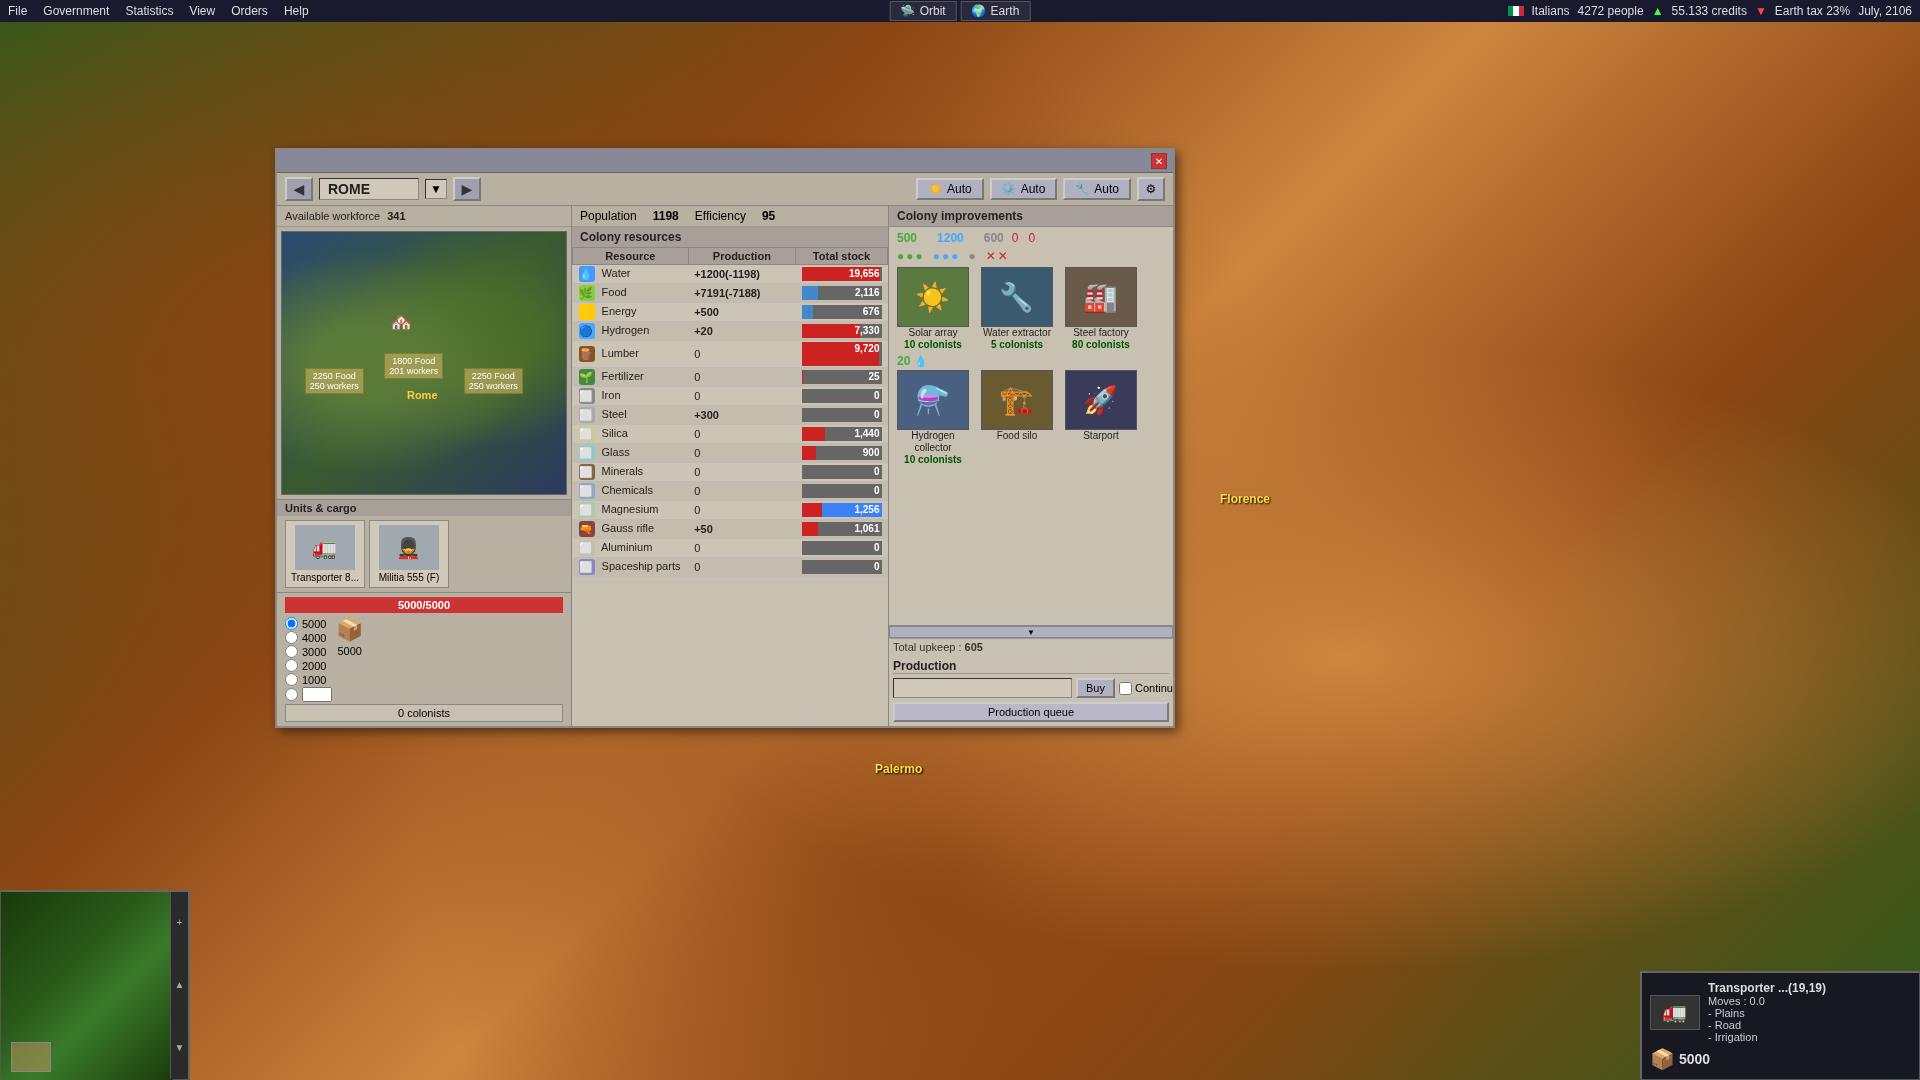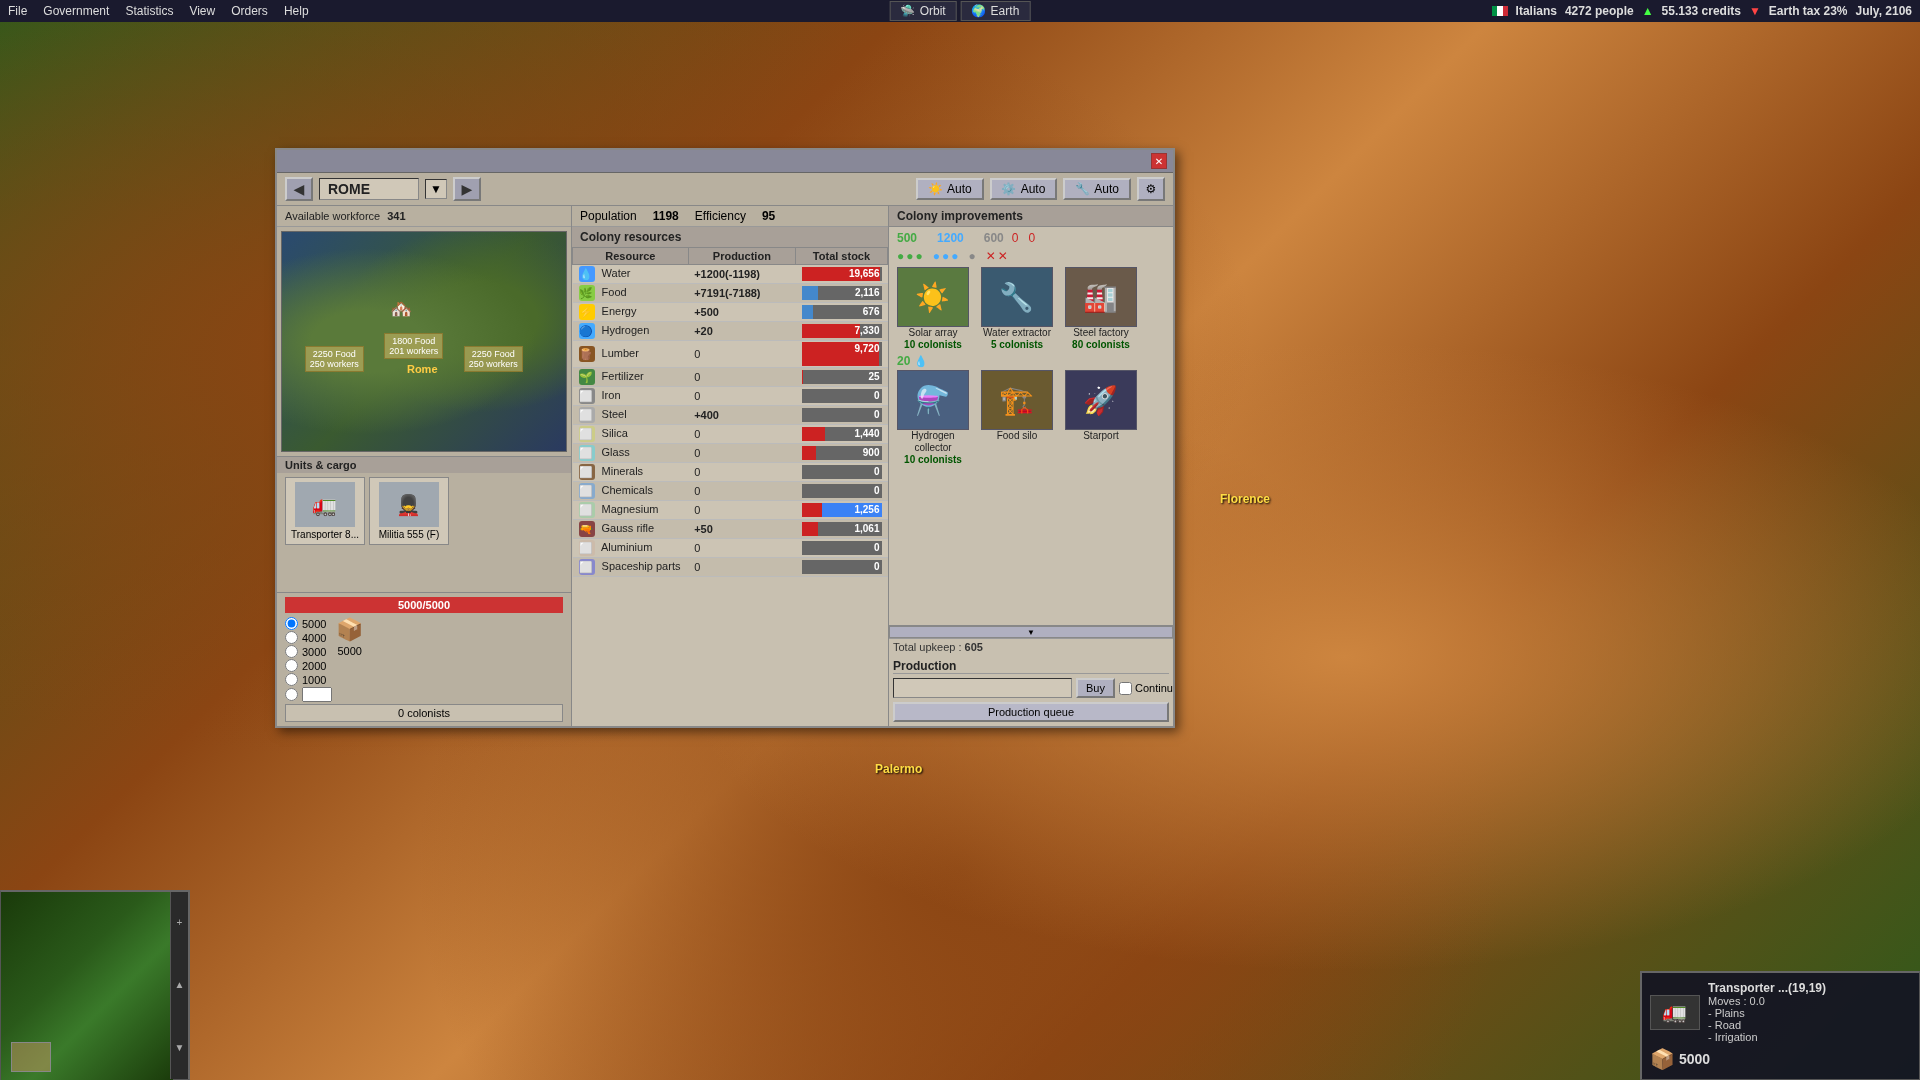--- a/index.html
+++ b/index.html
@@ -56,7 +56,6 @@
       padding-right: 8px;
       color: #ddd;
       font-size: 12px;
-      font-weight: bold;
     }
     .flag-it { width: 16px; height: 10px; display: inline-block; background: linear-gradient(to right, #009246 33%, #fff 33% 66%, #ce2b37 66%); }
 

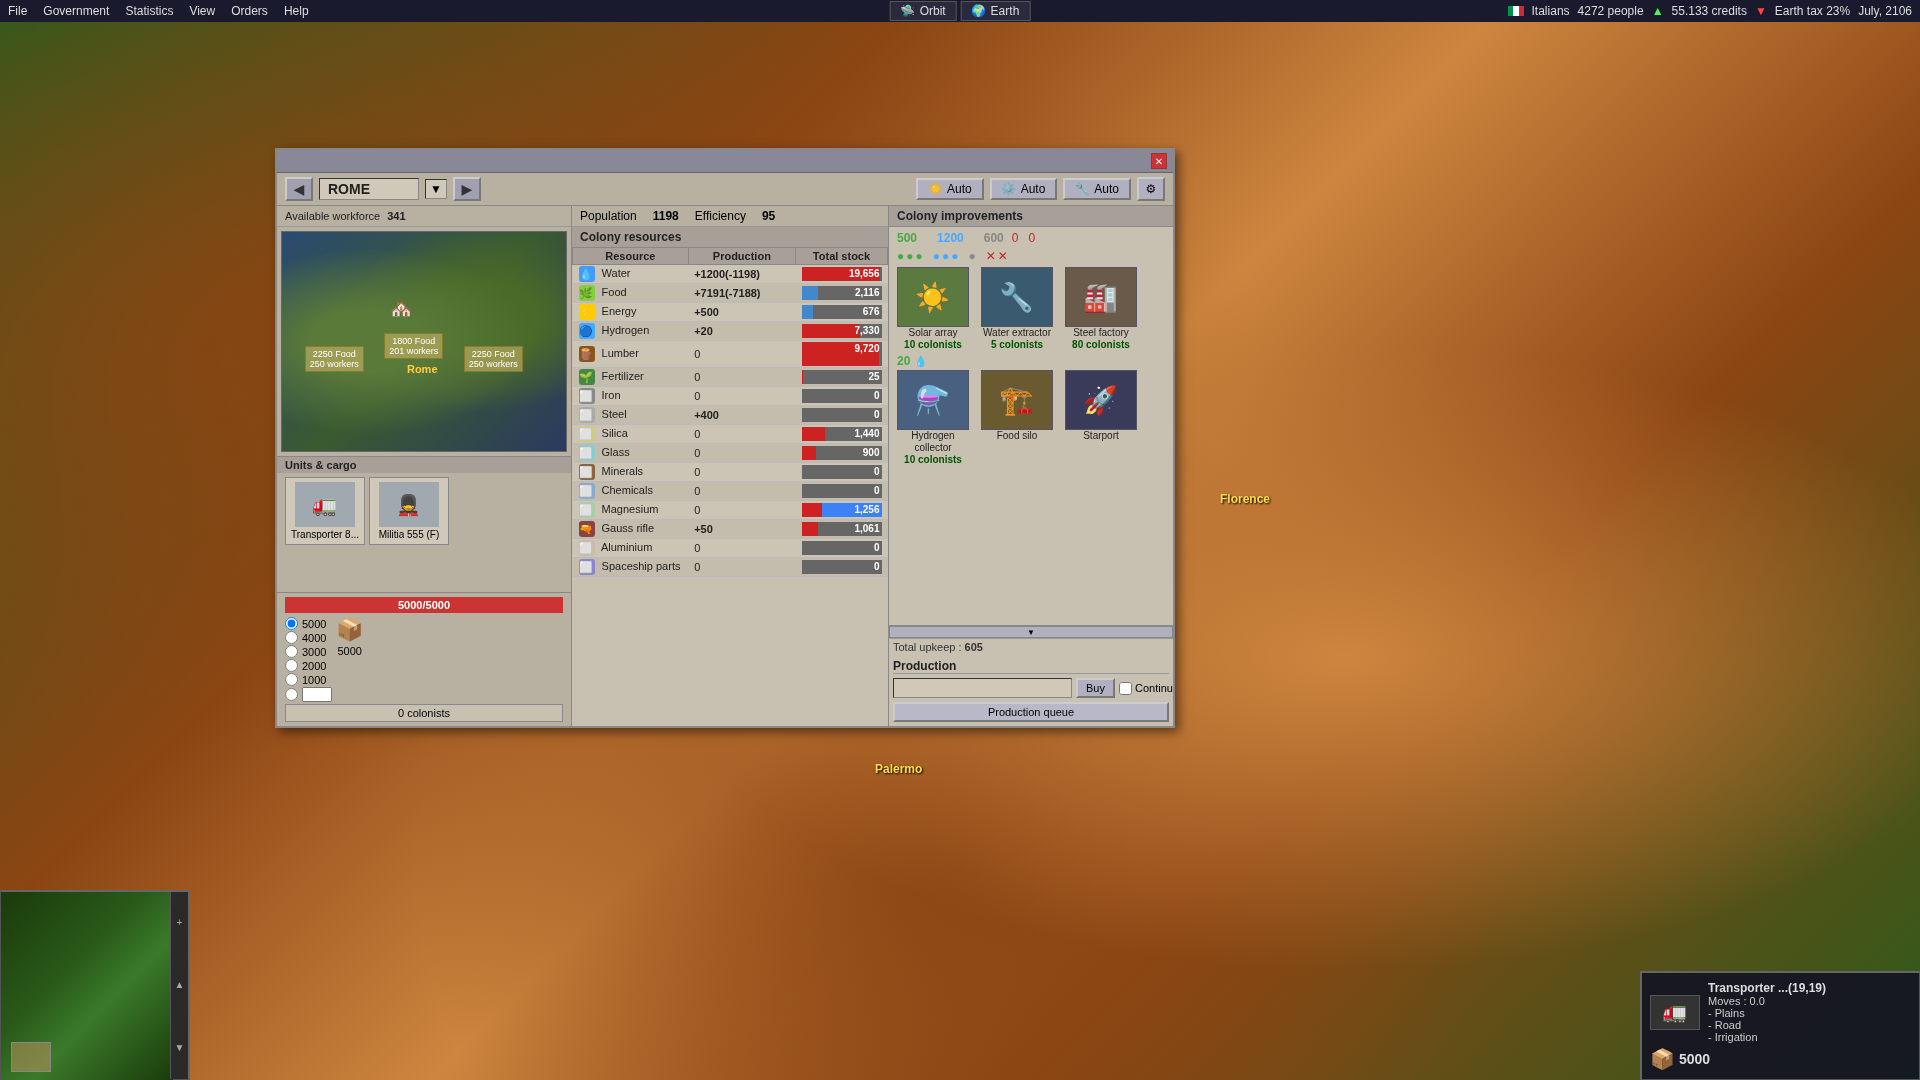--- a/index.html
+++ b/index.html
@@ -830,7 +830,7 @@
         <span style="display:inline-block; width:16px; height:16px; background:#aaaaaa; border-radius:3px; vertical-align:middle; margin-right:4px; text-align:center; font-size:11px; line-height:16px;">⬜</span>
         Steel
       </td>
-      <td class="prod-positive">+400</td>
+      <td class="prod-positive">+300</td>
       <td>
         <div class="stock-bar-container" style="background:#666; height:14px; position:relative; min-width:80px;">
           <div style="background:#4488cc; height:100%; width:0%; position:absolute; left:0;"></div>

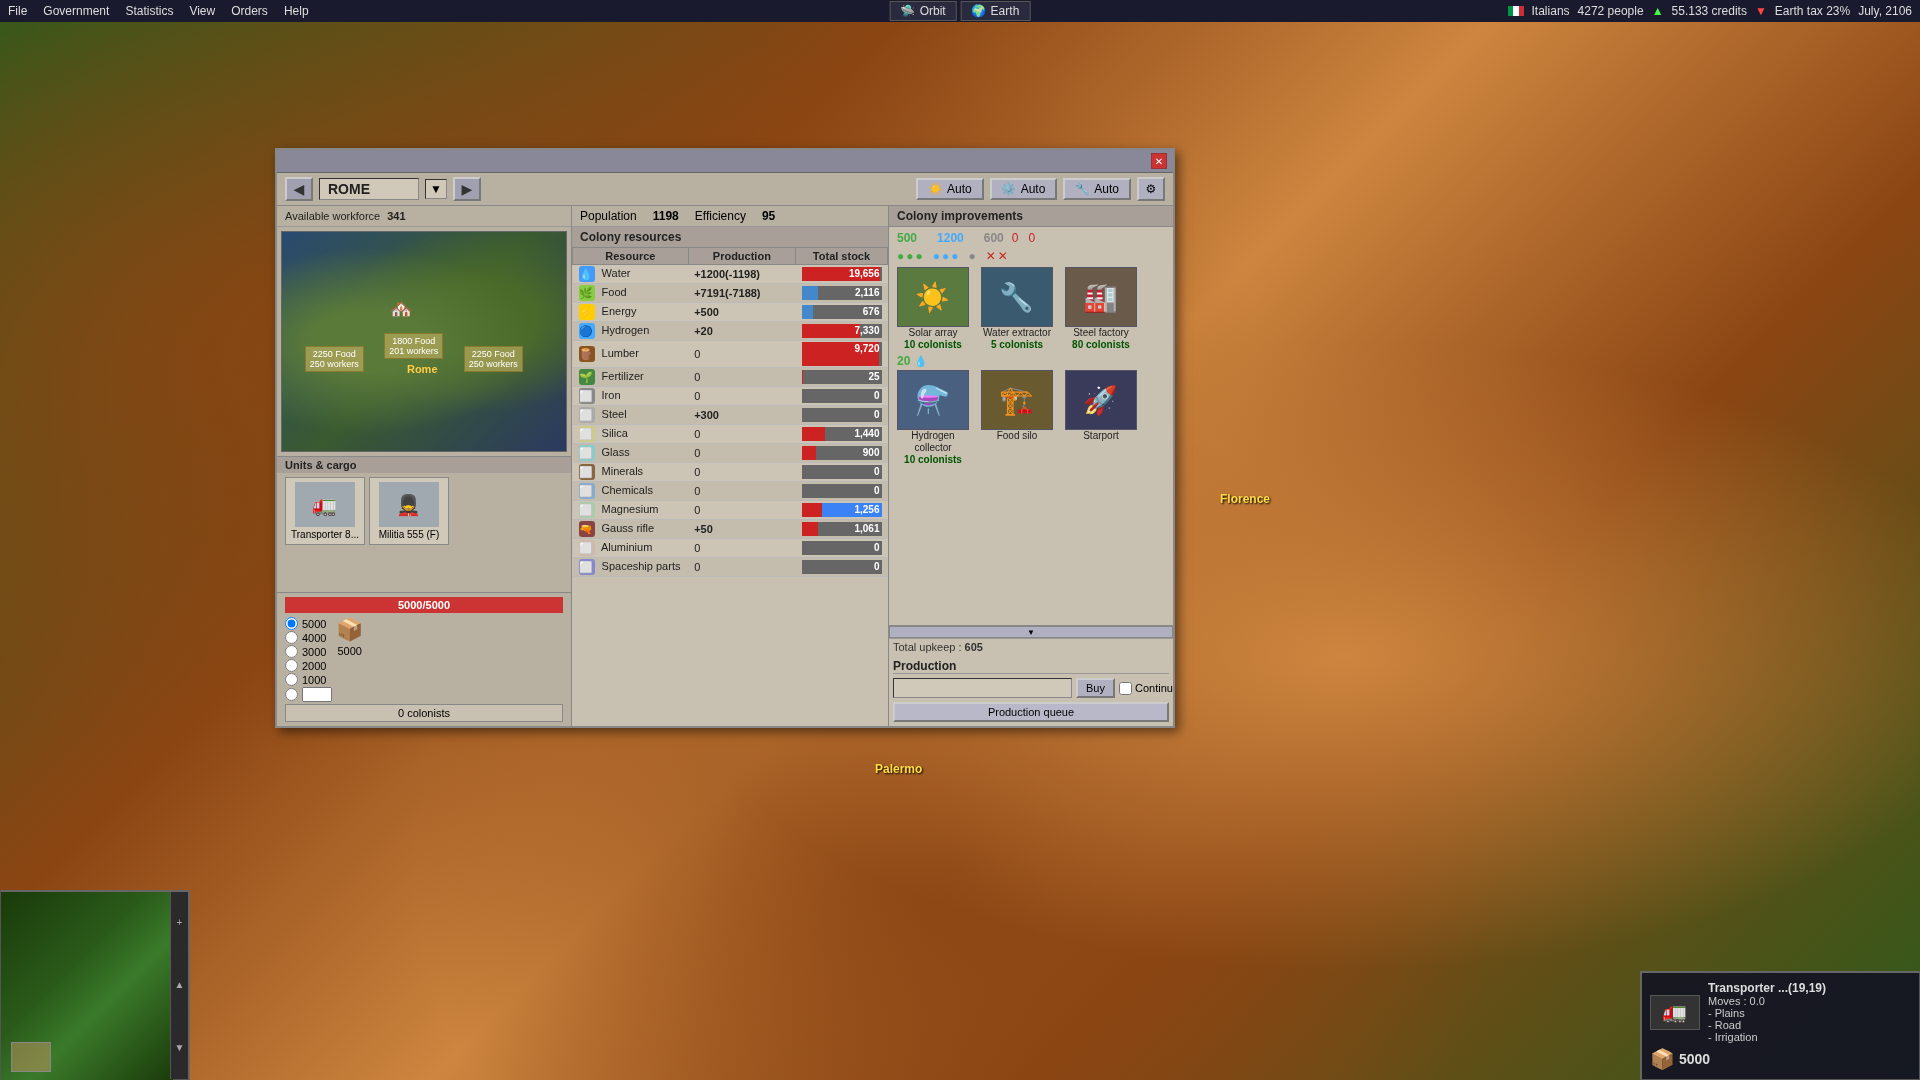--- a/index.html
+++ b/index.html
@@ -320,7 +320,6 @@
     .cargo-slider {
       padding: 4px 8px;
       border-top: 1px solid #888;
-      margin-top: 43px;
     }
     .cargo-progress-bar {
       background: #cc3333;

